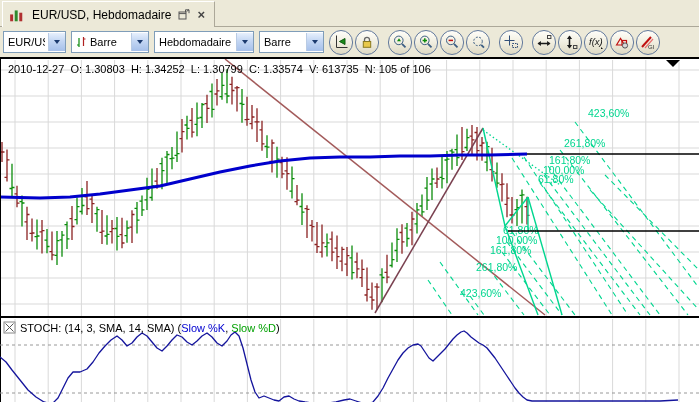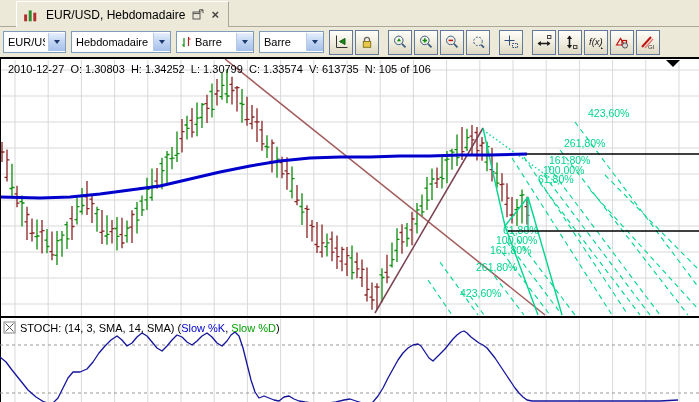--- a/index.html
+++ b/index.html
@@ -7,7 +7,7 @@
   .app{width:699px;height:402px;background:#ece9d8;position:relative;overflow:hidden;}
 
   
-  .tab-bar{height:26px;display:flex;align-items:flex-end;background:#ece9d8;border-bottom:1px solid #aca899;padding-left:16px;}
+  .tab-bar{height:26px;display:flex;align-items:flex-end;background:#ece9d8;border-bottom:1px solid #aca899;padding-left:2px;}
   .tab{height:25px;display:flex;align-items:center;gap:7px;padding:0 9px 0 6px;background:#ece9d8;
        border:1px solid #aca899;border-bottom:none;border-top-color:#fff;border-left-color:#fff;margin-bottom:-1px;}
   .tab-title{font-size:12px;color:#000;white-space:nowrap;}

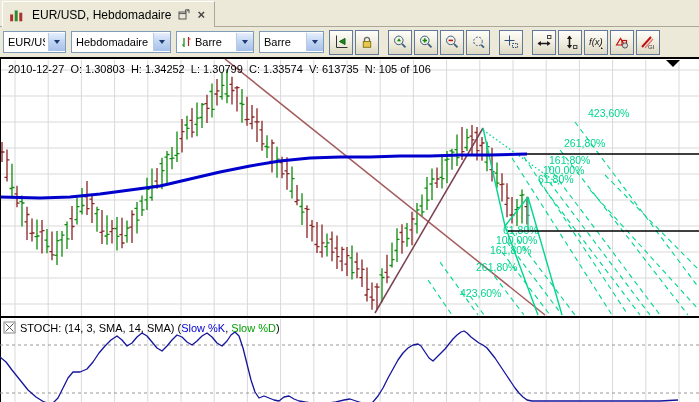--- a/index.html
+++ b/index.html
@@ -59,18 +59,18 @@
           <i></i>
         </span>
     </div>
-    <div class="combo w2">
-      <span class="cval">Hebdomadaire</span>
-      <span class="drop">
-          <i></i>
-        </span>
-    </div>
     <div class="combo w3">
       <svg width="11" height="13" viewBox="0 0 11 13" style="margin-right:3px">
         <path d="M3 2v9M1 9h2" stroke="#0a8a0a" fill="none" stroke-width="1.2"></path>
         <path d="M7.5 1v9M7.5 3h2" stroke="#b02020" fill="none" stroke-width="1.2"></path>
       </svg>
       <span class="cval">Barre</span>
+      <span class="drop">
+          <i></i>
+        </span>
+    </div>
+    <div class="combo w2">
+      <span class="cval">Hebdomadaire</span>
       <span class="drop">
           <i></i>
         </span>

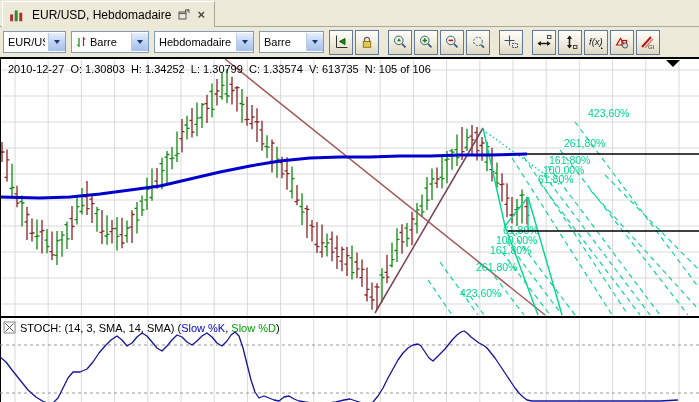--- a/index.html
+++ b/index.html
@@ -20,7 +20,7 @@
   .combo .drop{width:16px;height:18px;margin-left:3px;border-left:1px solid #b9cbe4;background:linear-gradient(#e7f0fd,#c3d6f3 45%,#a6c0ea);display:flex;align-items:center;justify-content:center;}
   .combo .drop i{width:0;height:0;border-left:3.5px solid transparent;border-right:3.5px solid transparent;border-top:4.5px solid #1c3a6e;}
   .w1{width:57px}.w2{width:94px}.w3{width:72px}.w4{width:59px}
-  .tbtn{width:22px;height:23px;border:1px solid #62799c;border-radius:0;background:linear-gradient(#fffef9,#efecdd 55%,#ddd8c3);
+  .tbtn{width:22px;height:23px;border:1px solid #62799c;border-radius:12px;background:linear-gradient(#fffef9,#efecdd 55%,#ddd8c3);
         display:flex;align-items:center;justify-content:center;margin-right:2px;flex:0 0 auto;}
   .gap{width:7px;flex:0 0 auto;}
   .icon16{width:16px;height:16px;display:block;}

